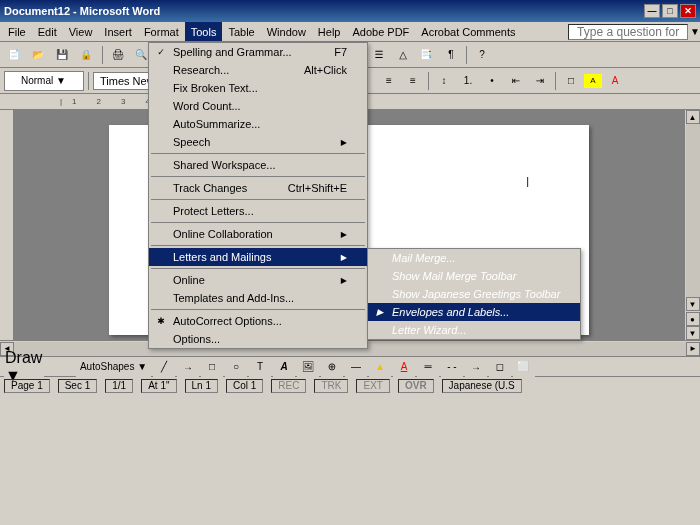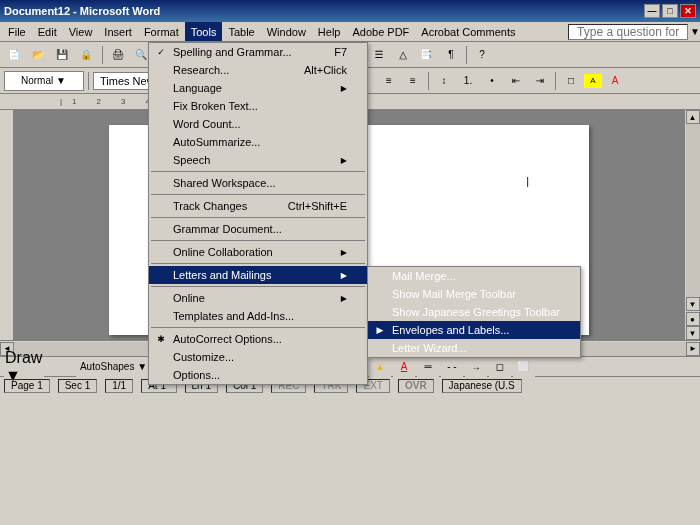--- a/index.html
+++ b/index.html
@@ -478,9 +478,6 @@
       <span>Research...</span>
       <span class="dropdown-item-shortcut">Alt+Click</span>
     </div>
-    <div class="dropdown-item has-submenu">
-      <span>Language</span>
-    </div>
     <div class="dropdown-item">
       <span>Fix Broken Text...</span>
     </div>

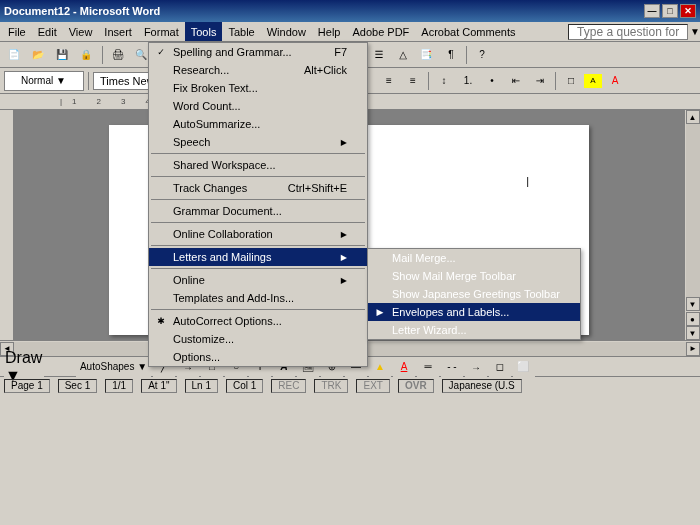--- a/index.html
+++ b/index.html
@@ -501,7 +501,7 @@
     </div>
     <div class="dropdown-separator"></div>
     <div class="dropdown-item">
-      <span>Grammar Document...</span>
+      <span>Protect Letters...</span>
     </div>
     <div class="dropdown-separator"></div>
     <div class="dropdown-item has-submenu">

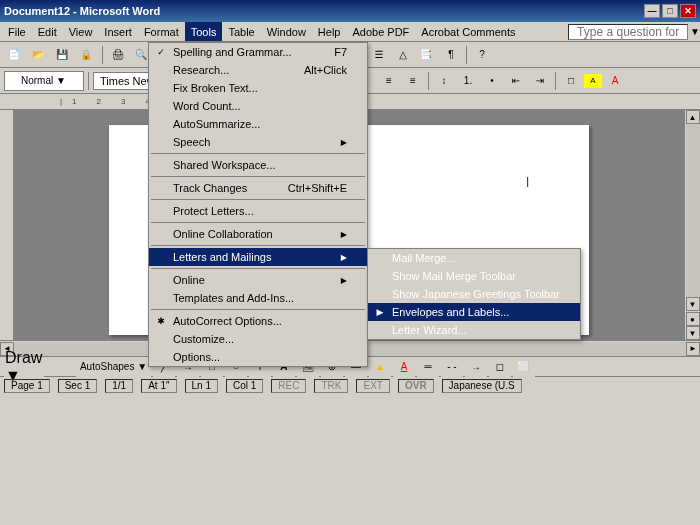--- a/index.html
+++ b/index.html
@@ -511,7 +511,7 @@
     <div class="dropdown-item highlighted has-submenu">
       <span>Letters and Mailings</span>
 
-      <div class="submenu" style="top:0;left:100%;">
+      <div class="submenu" style="top:0;left:100%;font-style:italic;">
         <div class="dropdown-item">
           <span>Mail Merge...</span>
         </div>

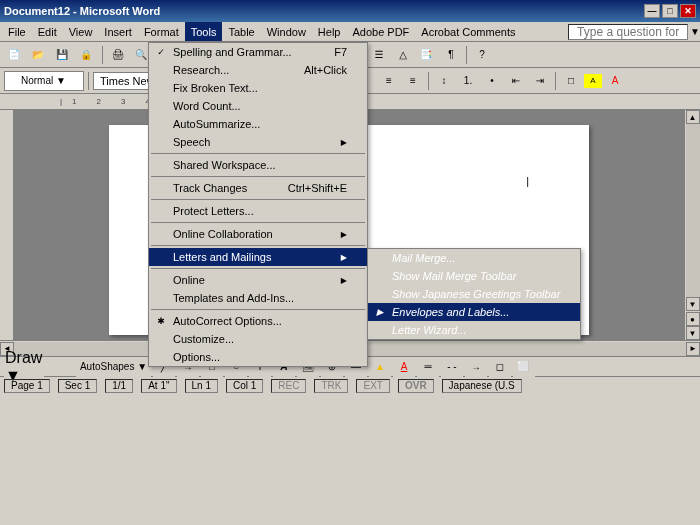--- a/index.html
+++ b/index.html
@@ -543,9 +543,6 @@
       <span>AutoCorrect Options...</span>
     </div>
     <div class="dropdown-item">
-      <span>Customize...</span>
-    </div>
-    <div class="dropdown-item">
       <span>Options...</span>
     </div>
   </div>

